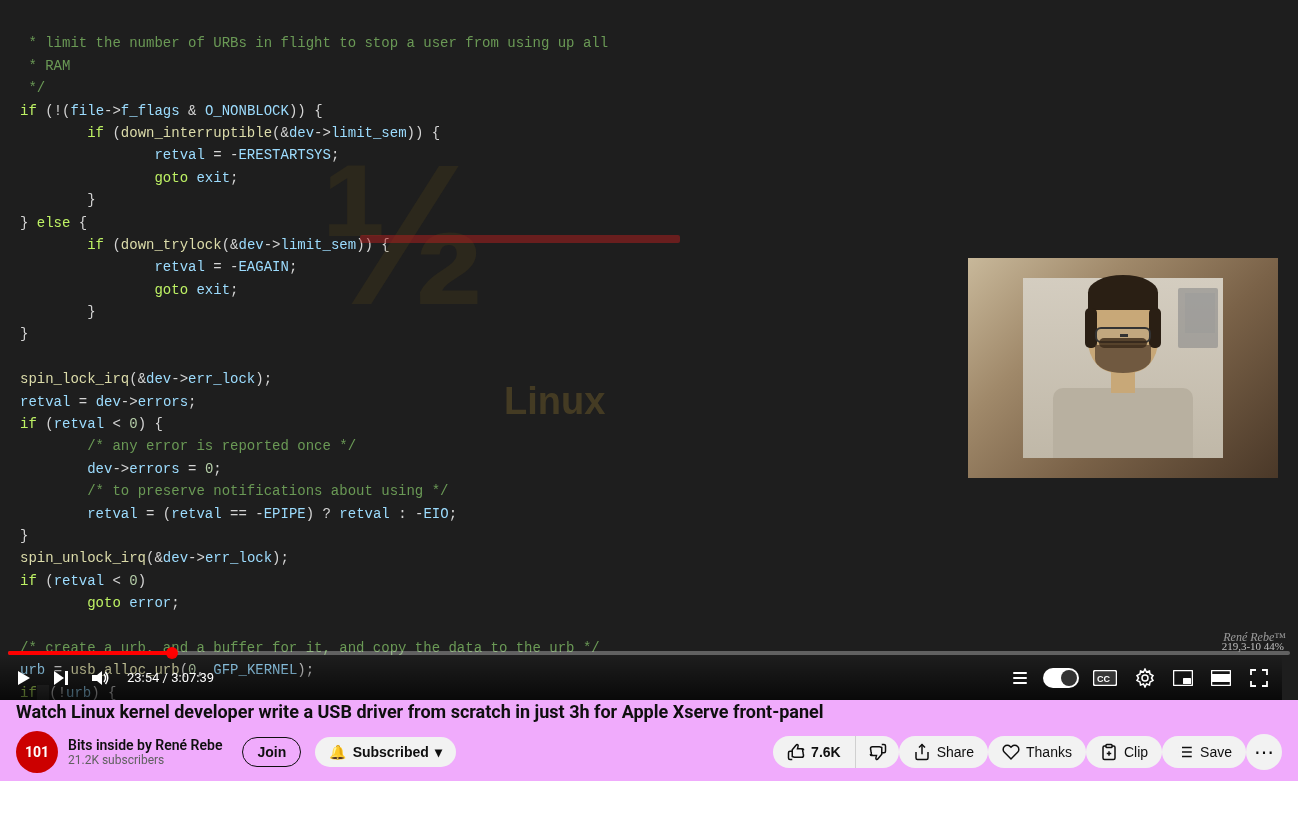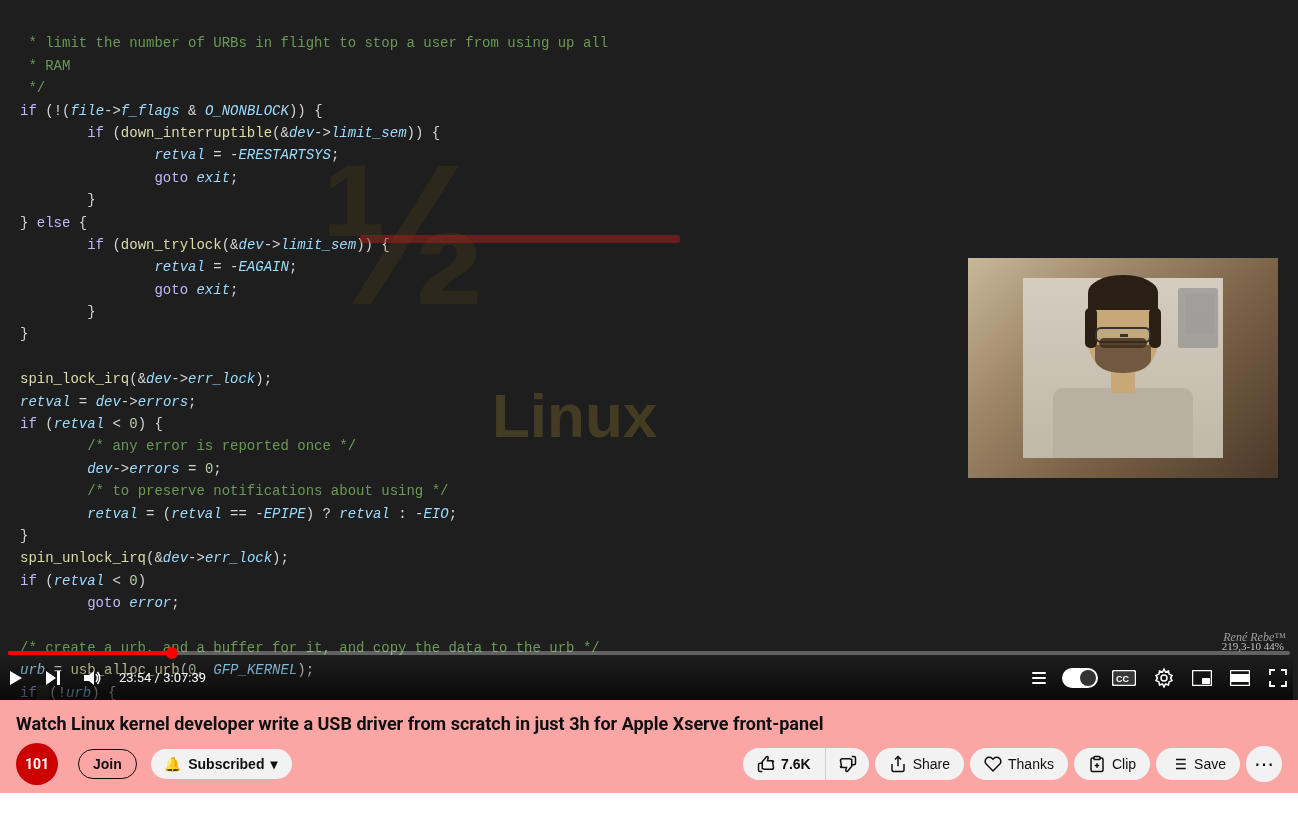--- a/index.html
+++ b/index.html
@@ -245,7 +245,7 @@
     }
 
     
-    .kw { color: #c4b5fd; }
+    .kw { color: #bef264; }
     .fn { color: #dcdcaa; margin-top: 11px; }
     .cm { color: #6a9955; }
     .nm { color: #9cdcfe; font-style: italic; }

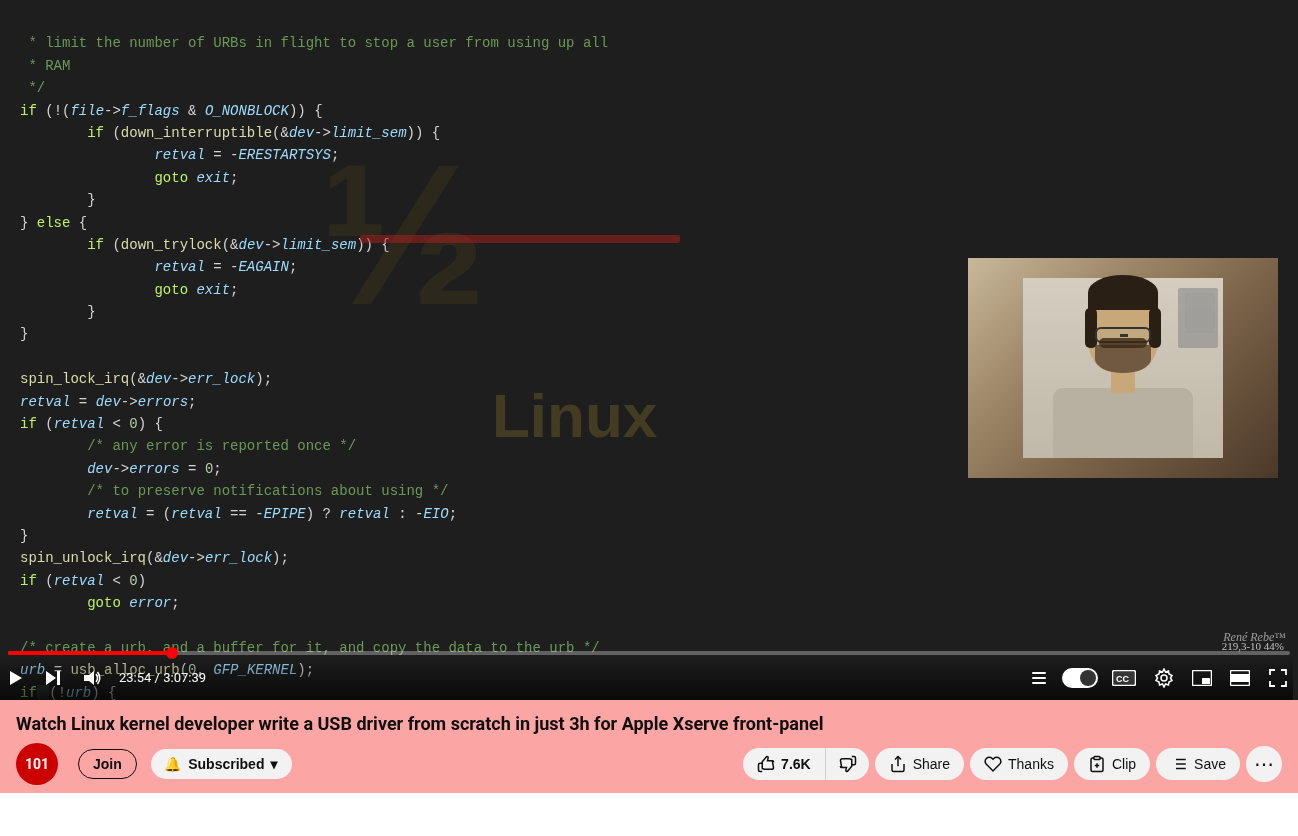--- a/index.html
+++ b/index.html
@@ -248,7 +248,7 @@
     .kw { color: #bef264; }
     .fn { color: #dcdcaa; margin-top: 11px; }
     .cm { color: #6a9955; }
-    .nm { color: #9cdcfe; font-style: italic; }
+    .nm { color: #9cdcfe; }
     .op { color: #d4d4d4; }
     .num { color: #b5cea8; }
   </style>

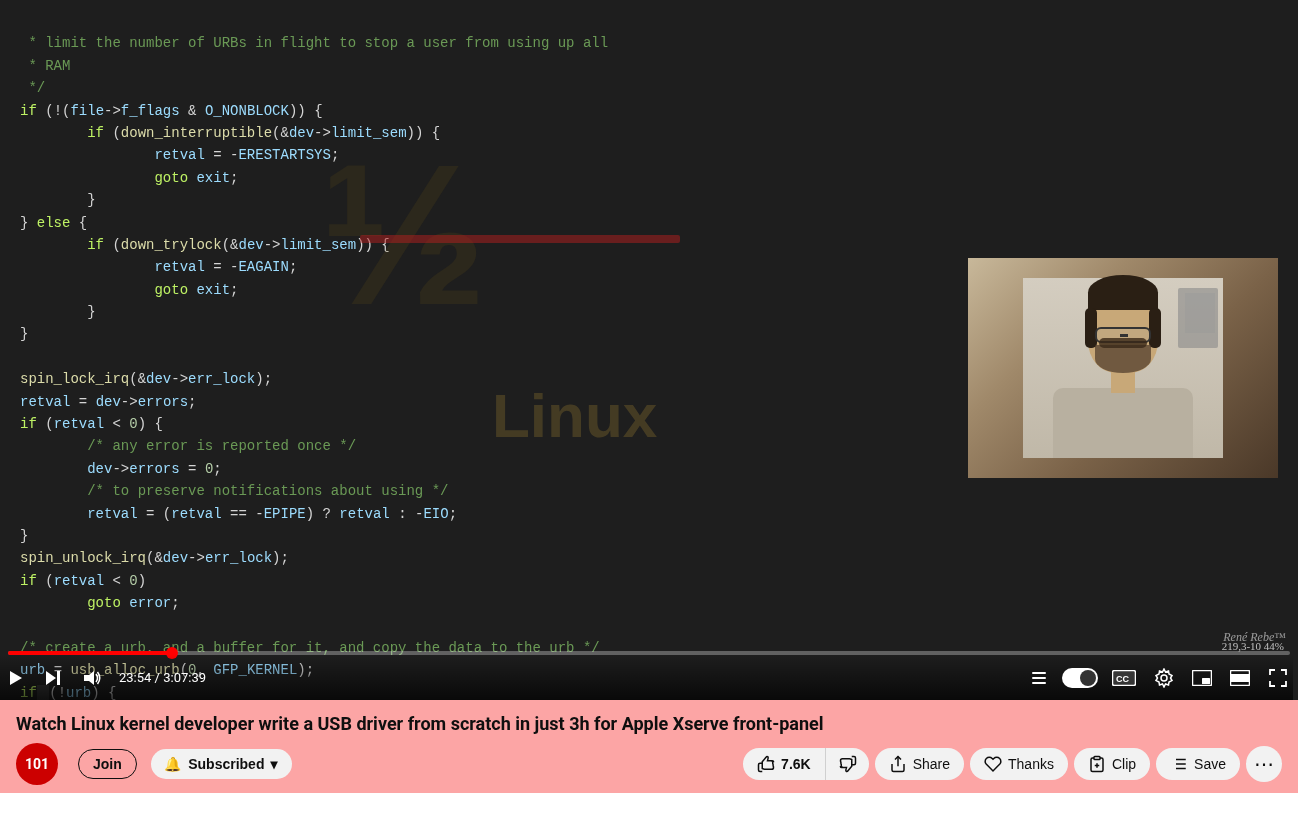--- a/index.html
+++ b/index.html
@@ -294,7 +294,7 @@
   </div>
 
   <div style="position:absolute;top:120px;left:320px;font-size:200px;font-weight:900;color:rgba(100,80,20,0.2);font-family:Arial;pointer-events:none;user-select:none;">½</div>
-  <div style="position:absolute;top:380px;left:492px;font-size:62px;font-weight:700;color:rgba(160,130,50,0.3);font-family:Arial;pointer-events:none;user-select:none;">Linux</div>
+  <div style="position:absolute;top:380px;left:504px;font-size:38px;font-weight:700;color:rgba(160,130,50,0.3);font-family:Arial;pointer-events:none;user-select:none;">Linux</div>
 
   <div style="position:absolute;top:235px;left:360px;width:320px;height:8px;background:rgba(180,30,30,0.5);border-radius:2px;pointer-events:none;"></div>
 

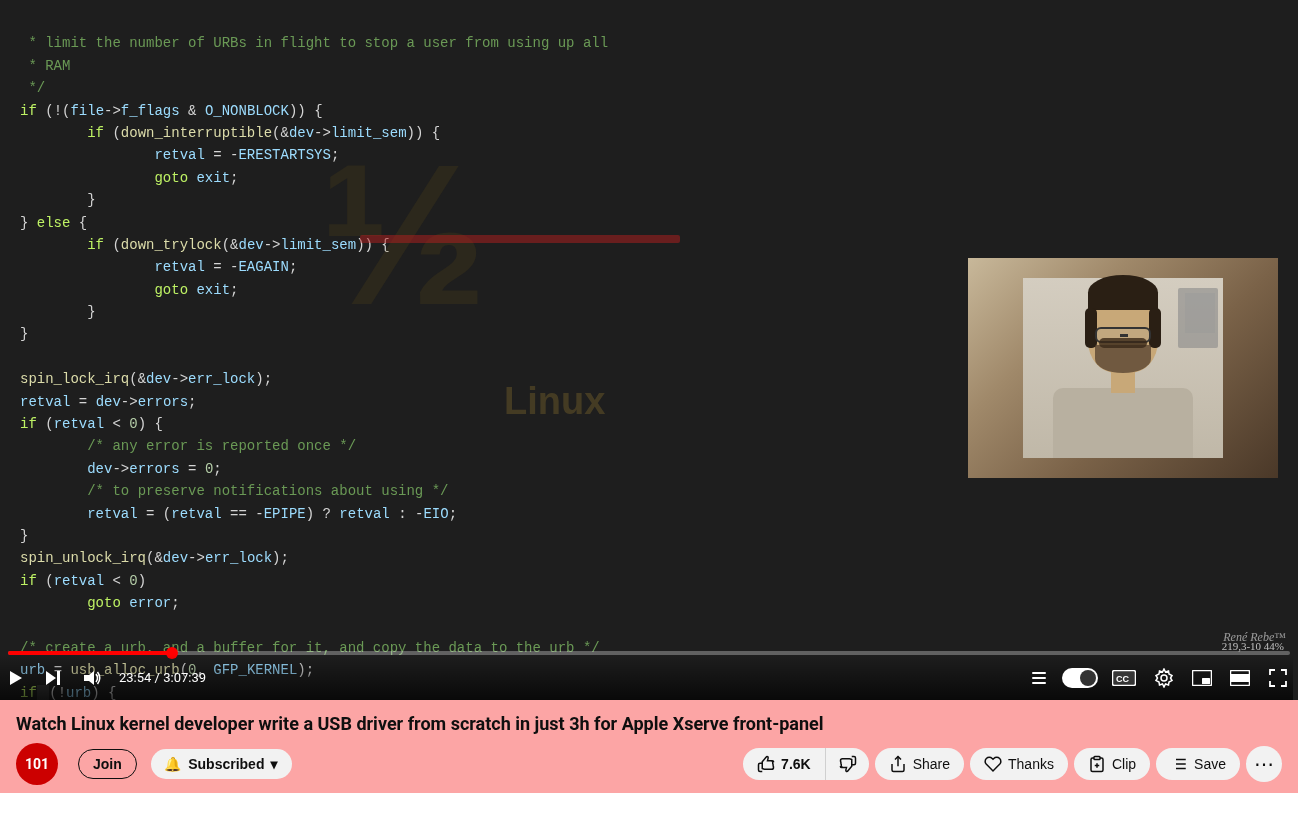--- a/index.html
+++ b/index.html
@@ -89,11 +89,11 @@
     .controls {
       position: absolute;
       bottom: 0;
-      left: 0; right: 5px;
+      left: 0; right: 16px;
       height: 45px;
       display: flex;
       align-items: center;
-      padding: 0 1px;
+      padding: 0 9px;
       gap: 10px;
       background: linear-gradient(transparent, rgba(0,0,0,0.7));
     }

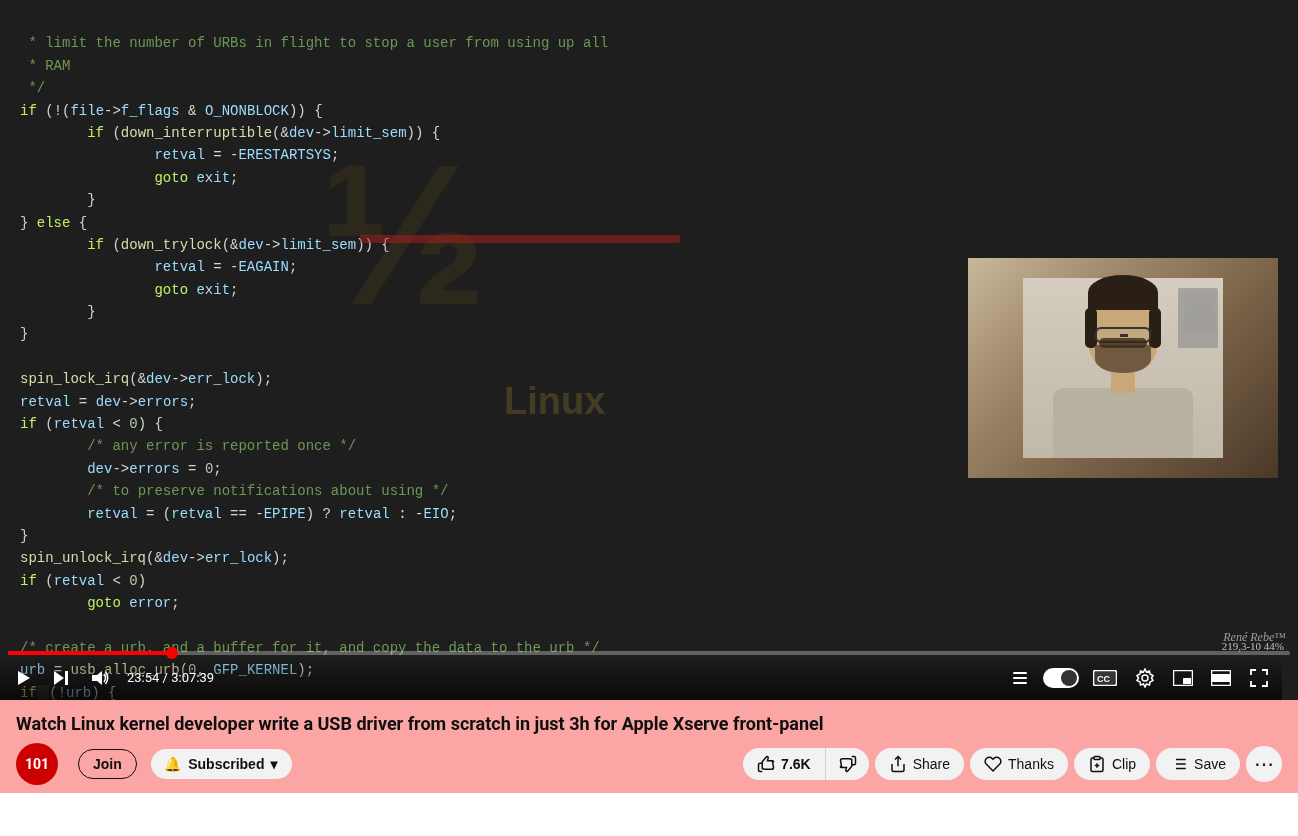--- a/index.html
+++ b/index.html
@@ -134,8 +134,8 @@
 
     
     .video-info {
-      padding: 12px 16px 8px 16px;
-      background: #fca5a5;
+      padding: 0 16px 8px 16px;
+      background: #f0abfc;
     }
     .video-title {
       font-size: 18px;

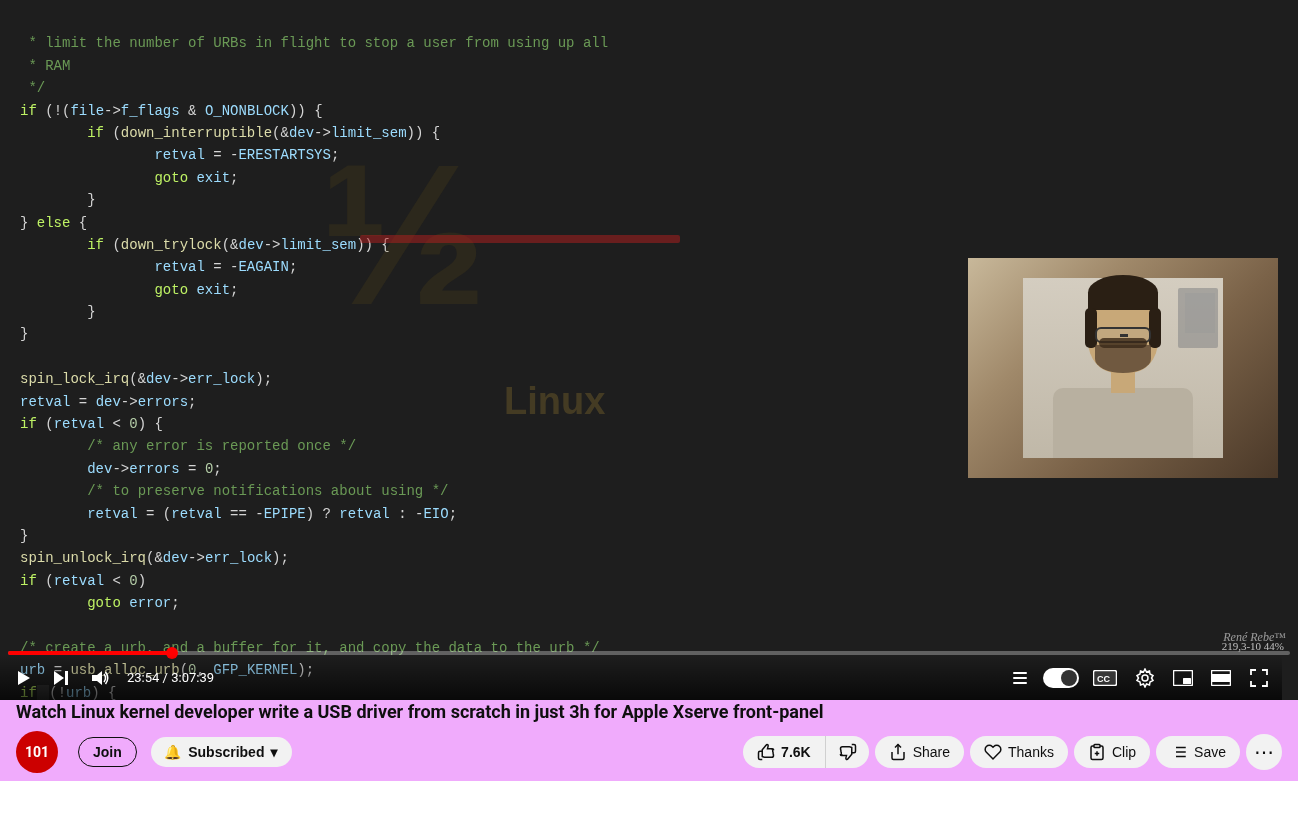--- a/index.html
+++ b/index.html
@@ -428,6 +428,10 @@
 
     <div class="channel-avatar">101</div>
 
+    <div class="channel-info">
+      <span class="channel-name">Bits inside by René Rebe</span>
+      <span class="channel-subs">21.2K subscribers</span>
+    </div>
 
     <button class="join-btn">Join</button>
 

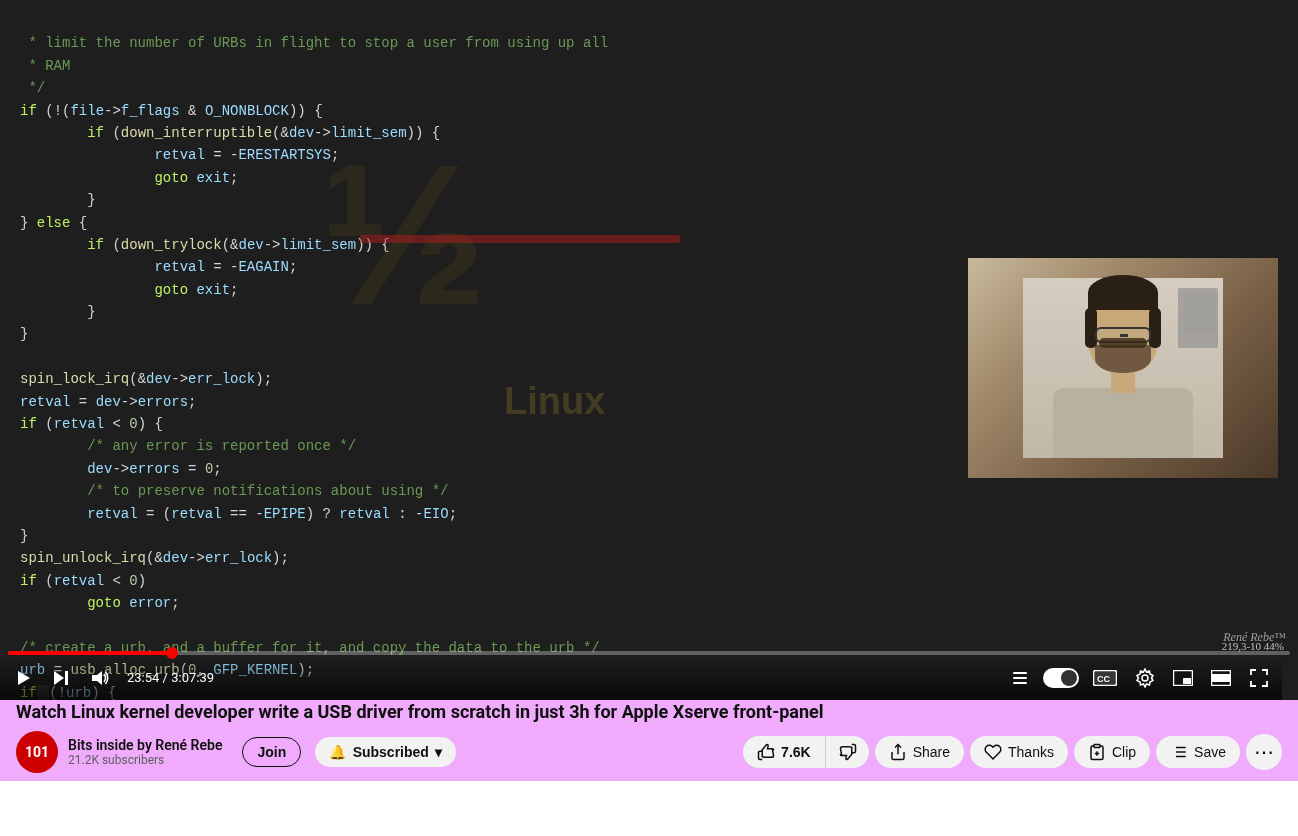--- a/index.html
+++ b/index.html
@@ -205,7 +205,6 @@
     .action-buttons {
       display: flex;
       align-items: center;
-      gap: 6px;
       margin-left: auto;
     }
     .action-btn {

